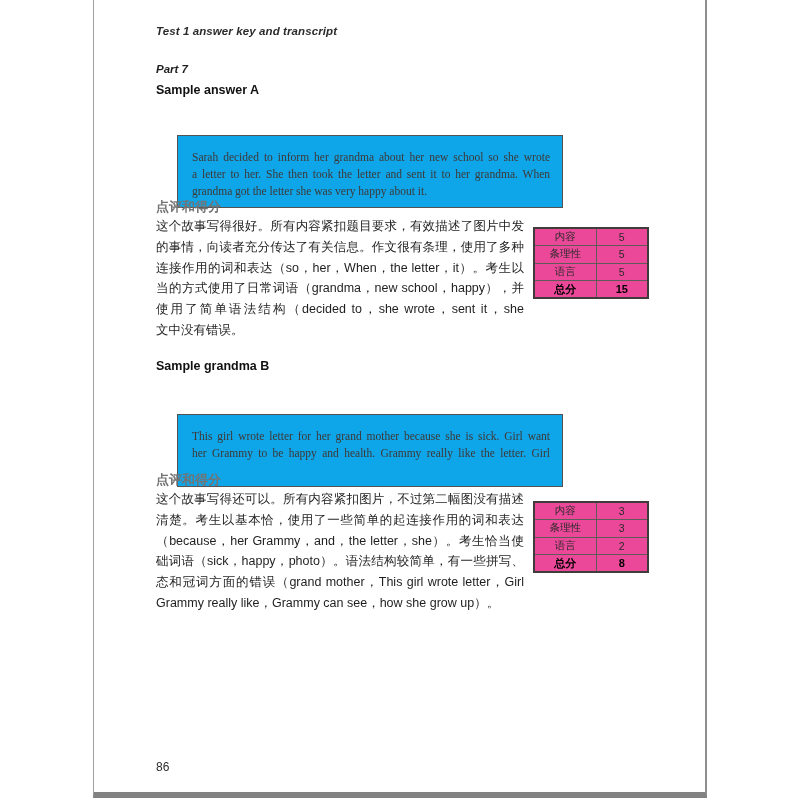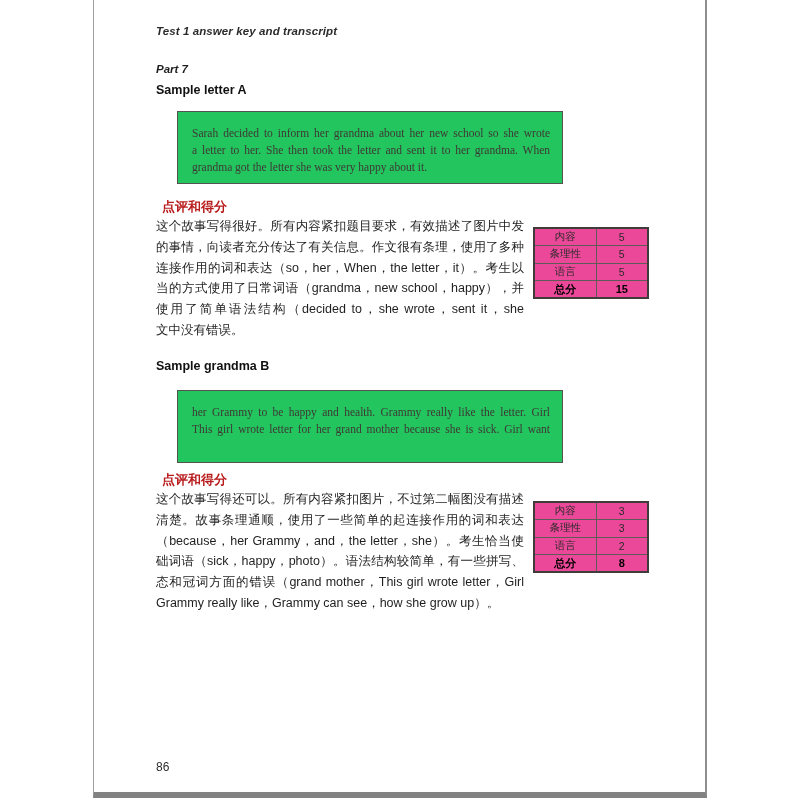--- a/index.html
+++ b/index.html
@@ -105,7 +105,7 @@
 
     <div class="part-label">Part 7</div>
 
-    <div class="sample-heading a">Sample letter A</div>
+    <div class="sample-heading a">Sample answer A</div>
 
     <div class="answer-box a">
       <div class="line jl">Sarah decided to inform her grandma about her new school so she wrote</div>

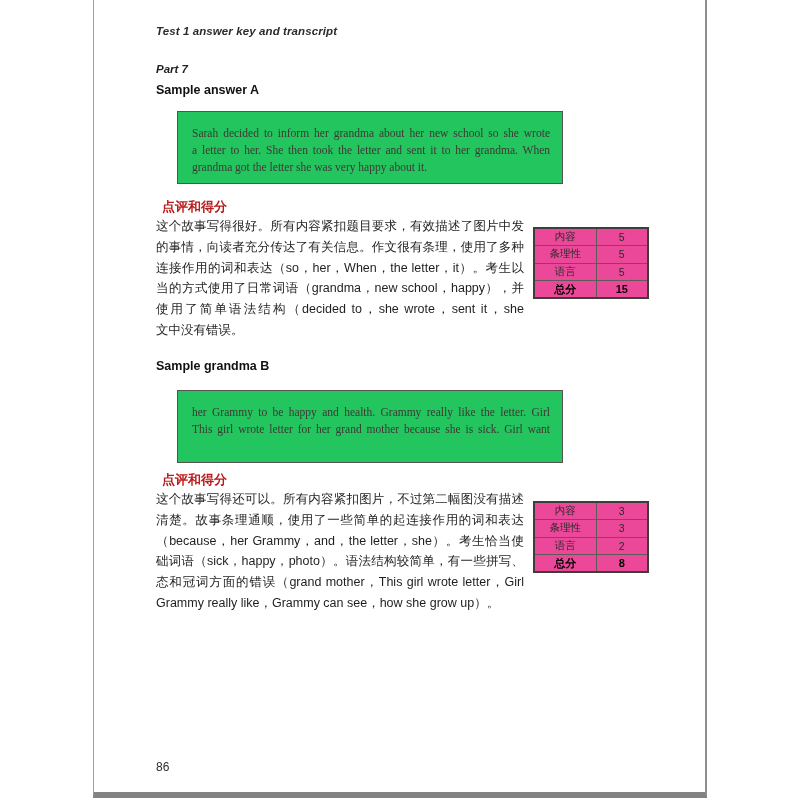--- a/index.html
+++ b/index.html
@@ -42,7 +42,8 @@
     position: absolute; left: 83px; width: 386px; height: 73px;
     border: 1px solid #565250;
     padding: 13px 12px 0 14px;
-    background: #22c55e;
+    background: #0ea5e9;
+    margin-top: 24px;
   }
   .answer-box.a { top: 111px; }
   .answer-box.b { top: 390px; }

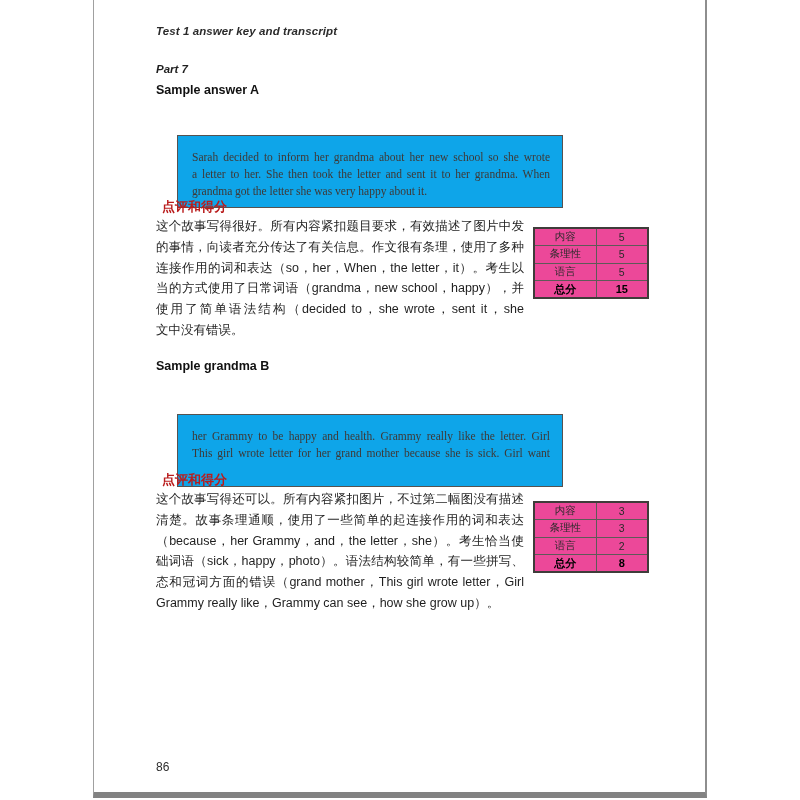--- a/index.html
+++ b/index.html
@@ -56,8 +56,8 @@
   .answer-box .line.jl { text-align-last: justify; }
 
   .comment-heading {
-    position: absolute; left: 68px;
-    font-weight: bold; font-size: 13px; color: #b91c1c;
+    position: absolute; left: 62px;
+    font-weight: bold; font-size: 13px; color: #737373;
   }
   .comment-heading.a { top: 198px; }
   .comment-heading.b { top: 471px; }

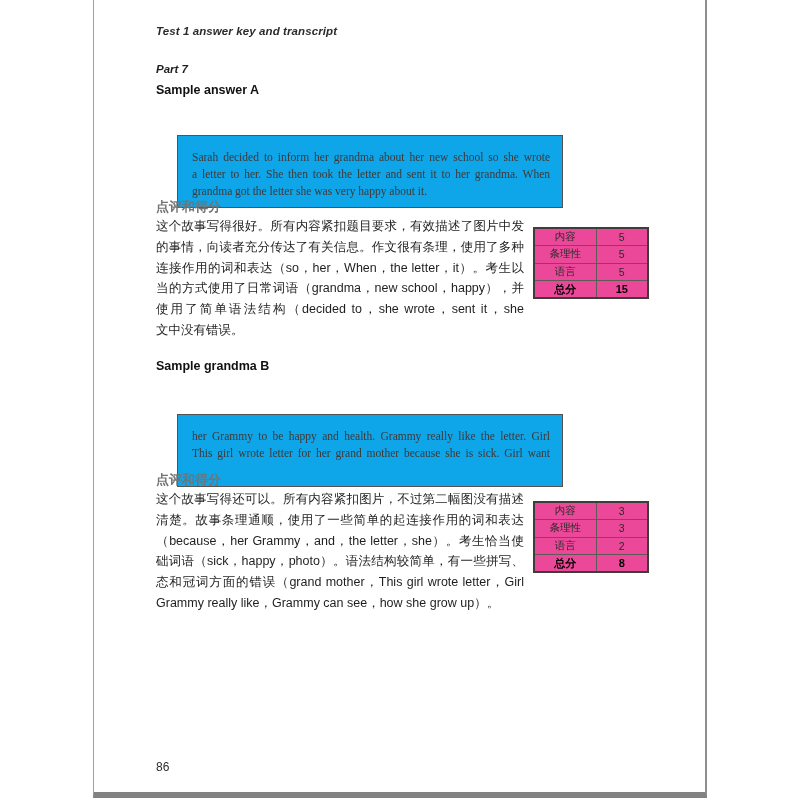--- a/index.html
+++ b/index.html
@@ -149,8 +149,8 @@
     <div class="sample-heading b">Sample grandma B</div>
 
     <div class="answer-box b">
+      <div class="line jl">This girl wrote letter for her grand mother because she is sick. Girl want</div>
       <div class="line jl">her Grammy to be happy and health. Grammy really like the letter. Girl</div>
-      <div class="line jl">This girl wrote letter for her grand mother because she is sick. Girl want</div>
     </div>
 
     <div class="comment-heading b">点评和得分</div>

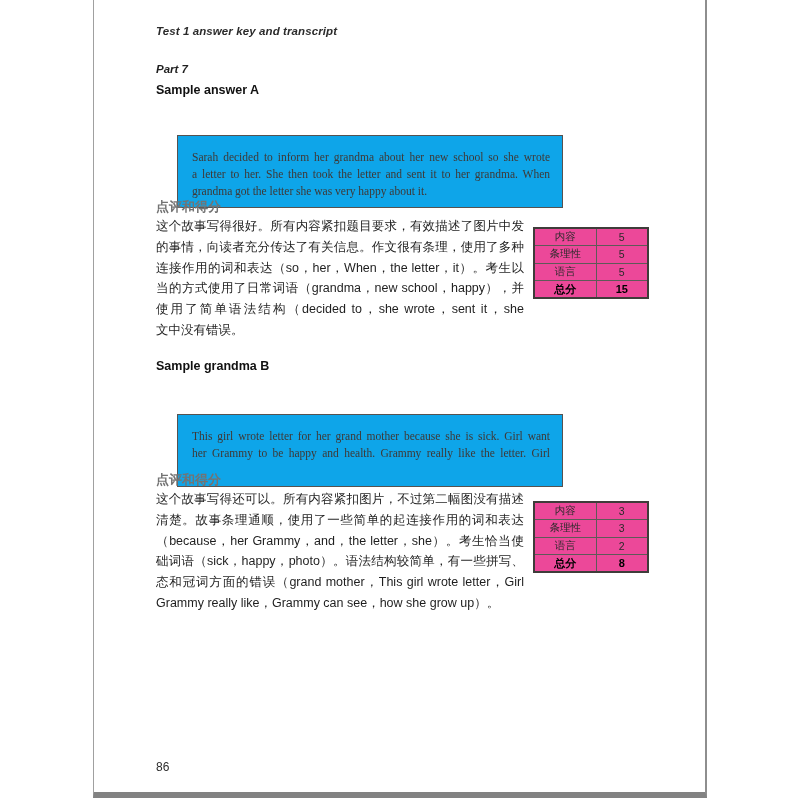--- a/index.html
+++ b/index.html
@@ -157,7 +157,7 @@
 
     <div class="comment-para b">
       <div class="line jl">这个故事写得还可以。所有内容紧扣图片，不过第二幅图没有描述</div>
-      <div class="line jl">清楚。故事条理通顺，使用了一些简单的起连接作用的词和表达</div>
+      <div class="line jl">清楚。考生以基本恰，使用了一些简单的起连接作用的词和表达</div>
       <div class="line jl">（because，her Grammy，and，the letter，she）。考生恰当使用了基</div>
       <div class="line jl">础词语（sick，happy，photo）。语法结构较简单，有一些拼写、时</div>
       <div class="line jl">态和冠词方面的错误（grand mother，This girl wrote letter，Girl want，</div>

